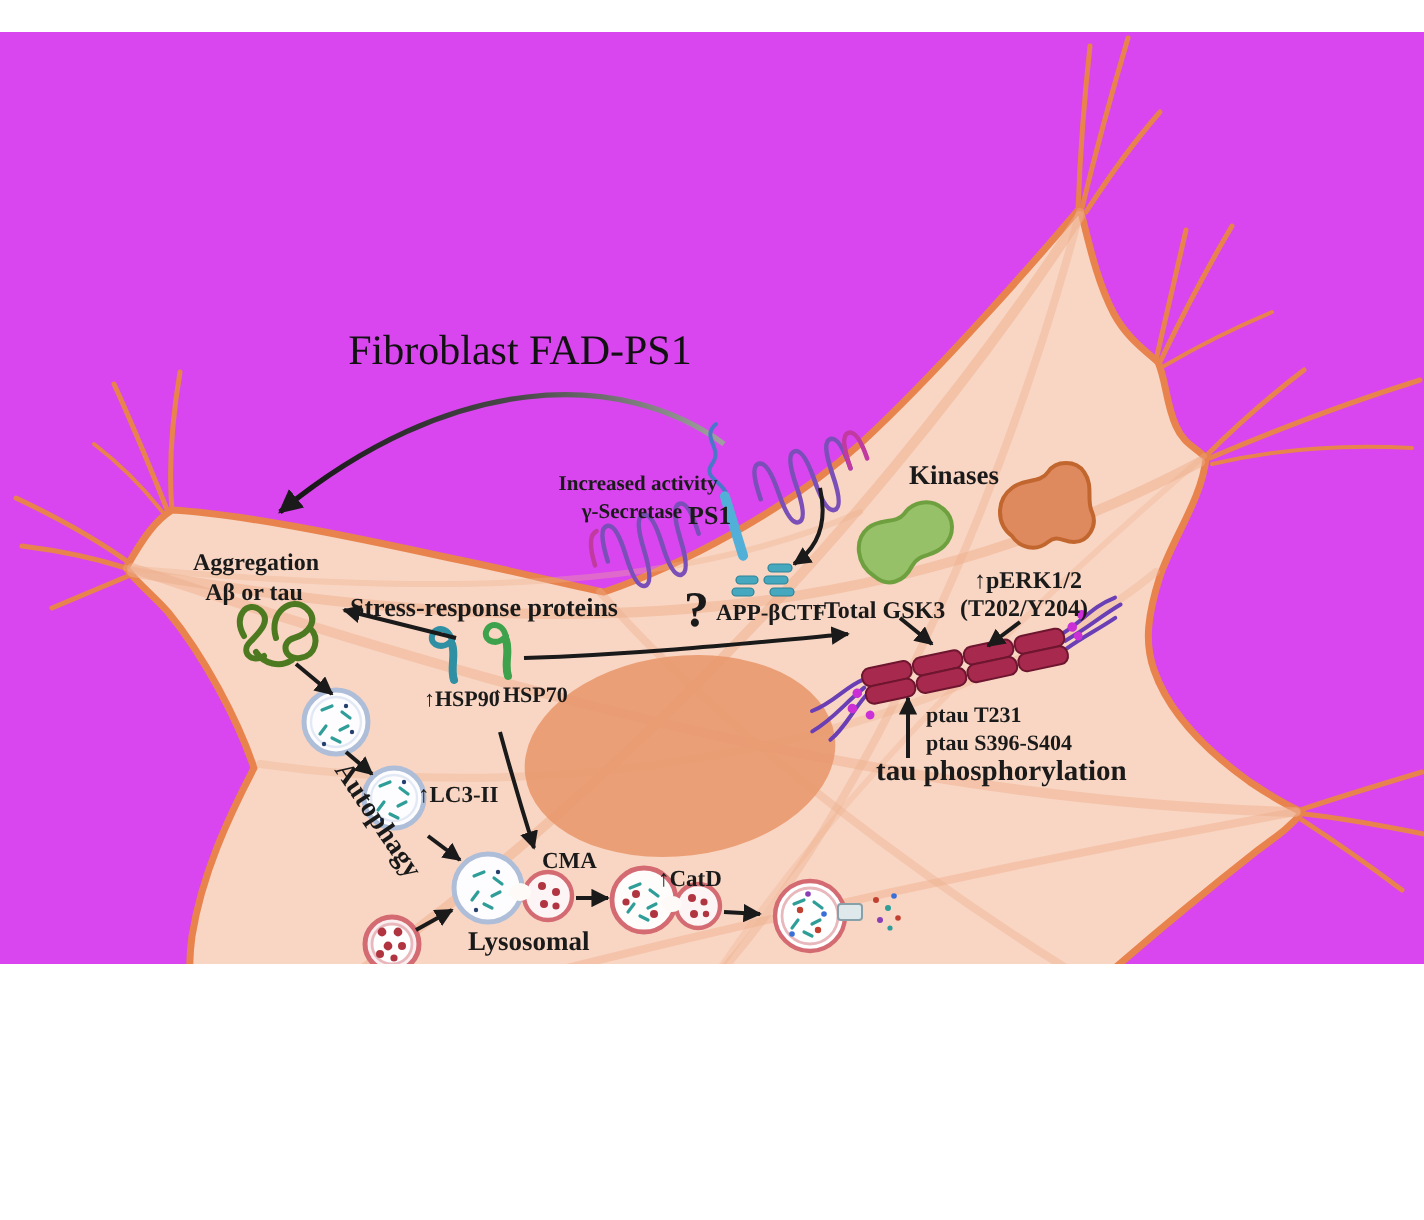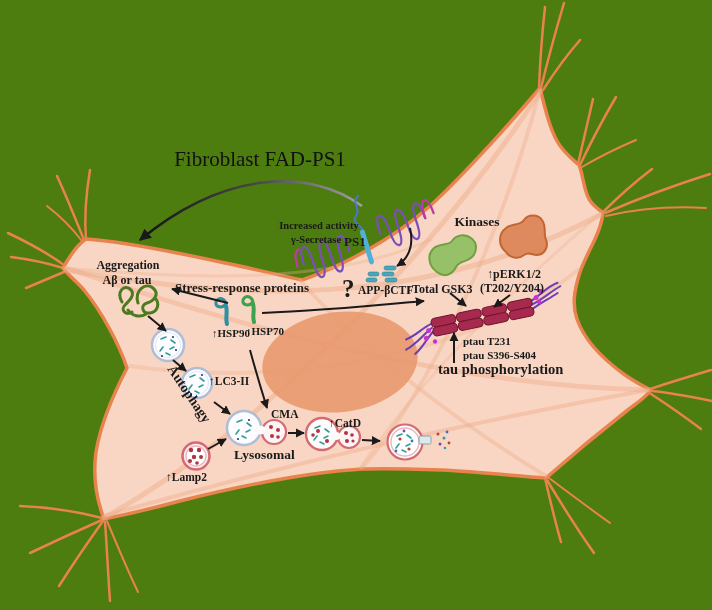--- a/index.html
+++ b/index.html
@@ -3,7 +3,7 @@
 <meta charset="utf-8">
 <style>
   html,body{margin:0;padding:0;background:#ffffff;}
-  .stage{position:relative;width:712px;height:610px;background:#4d7c0f;overflow:hidden;}
+  .stage{position:relative;width:712px;height:466px;background:#d946ef;overflow:hidden;margin-top:16px;}
   svg{display:block;}
   .lbl{font-family:"Liberation Serif",serif;font-weight:bold;fill:#1a1a1a;}
   .lbl-title{font-family:"Liberation Serif",serif;font-weight:normal;fill:#111111;}

